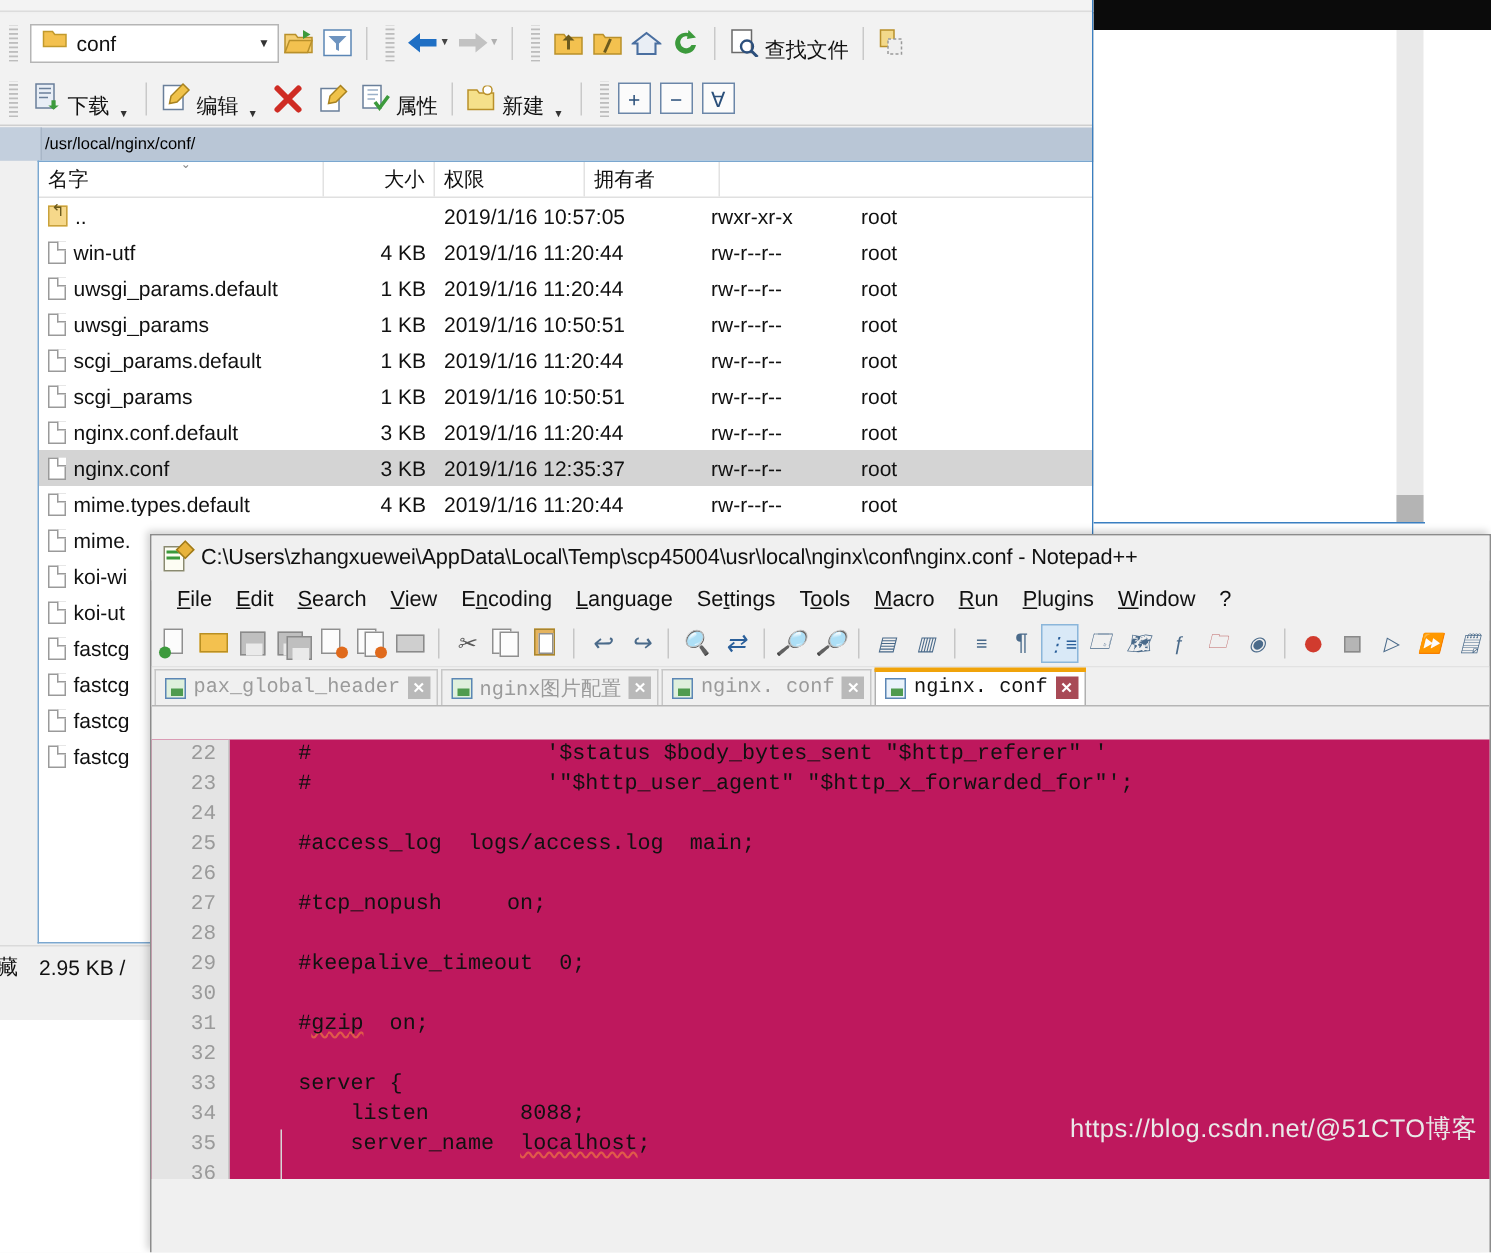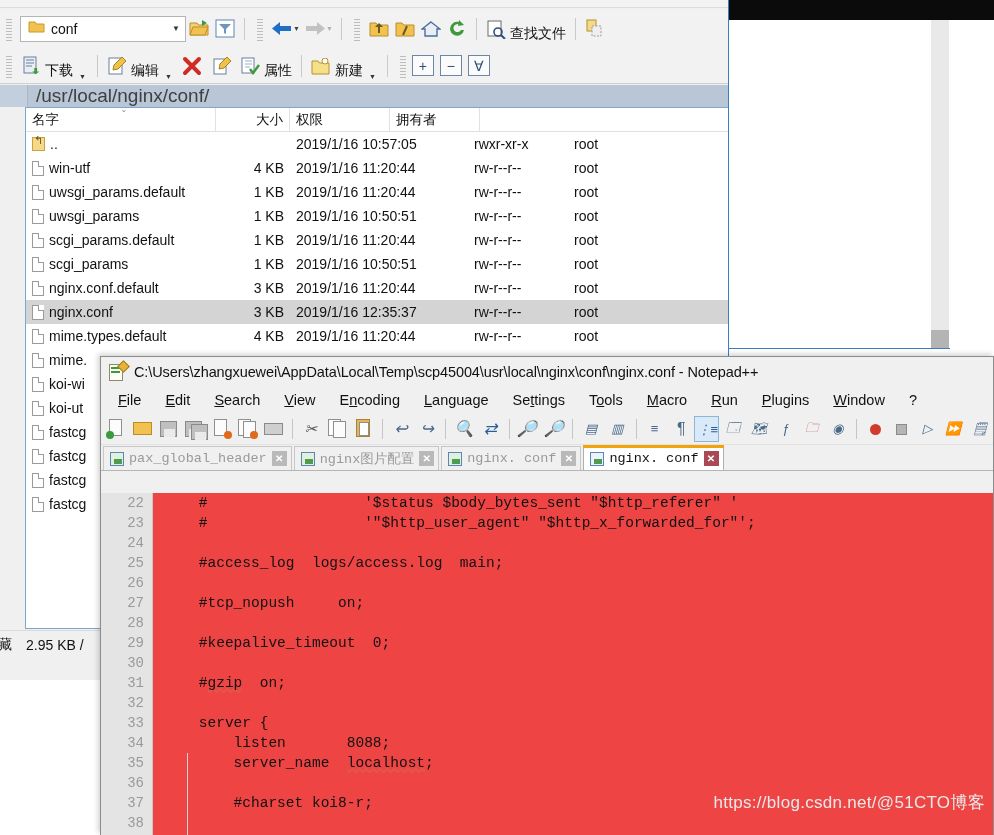--- a/index.html
+++ b/index.html
@@ -79,7 +79,7 @@
     background:#b9c6d6; display:flex; align-items:center;
   }
   .addr-left { width:28px; height:22px; background:#c3cfdd; border-right:1px solid #a8b6c7;}
-  .addr-text { font-size:19px; color:#404040; margin-left:8px; }
+  .addr-text { font-size:11px; color:#000000; margin-left:2px; }
 
   
   .flist-outer {

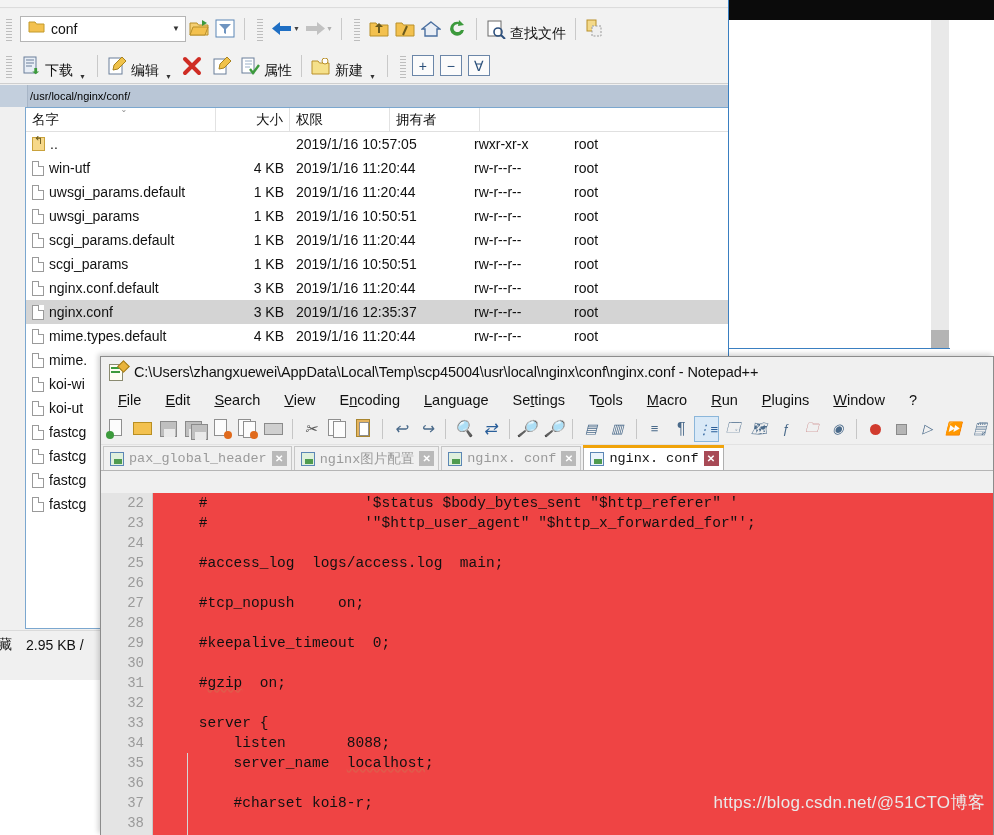--- a/index.html
+++ b/index.html
@@ -145,7 +145,7 @@
   .npp-icon .pen { position:absolute; right:-1px; top:-1px; width:9px; height:9px;
                    background:#e8b33a; transform:rotate(45deg); border:1px solid #9d7a1c;}
 
-  .npp-menu { height:26px; display:flex; align-items:center; padding-left:9px; gap:8px; }
+  .npp-menu { height:26px; display:flex; align-items:center; padding-left:9px; gap:0px; }
   .npp-menu .mi { font-size:14.5px; color:#111; padding:0 8px; }
   .npp-menu .mi u { text-decoration:underline; }
 

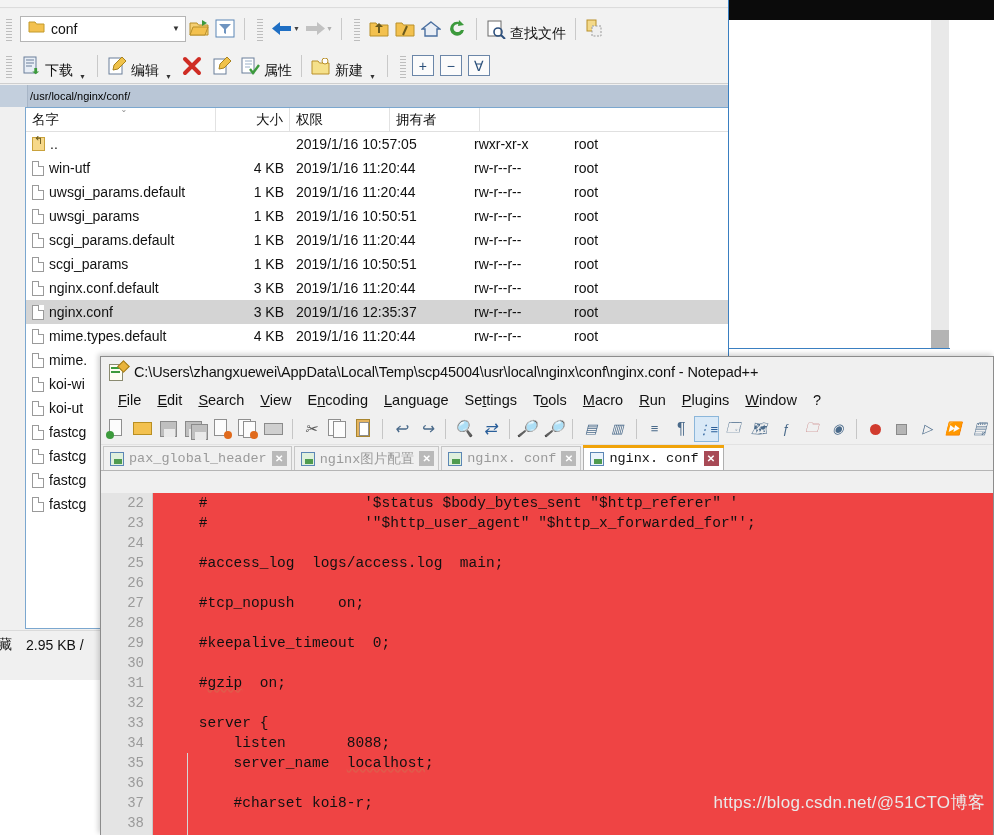--- a/index.html
+++ b/index.html
@@ -197,7 +197,7 @@
   .tabico.act { background:#eaf3fb; }
 
   
-  .npp-editor { position:absolute; left:0; top:136px; width:894px; height:343px; background:#ef4444;
+  .npp-editor { position:absolute; left:0; top:136px; width:894px; height:293px; background:#be185d;
                 overflow:hidden; }
   .gutter { position:absolute; left:0; top:0; width:52px; height:343px; background:#e4e4e4;
             border-right:1px solid #c9c9c9; }

